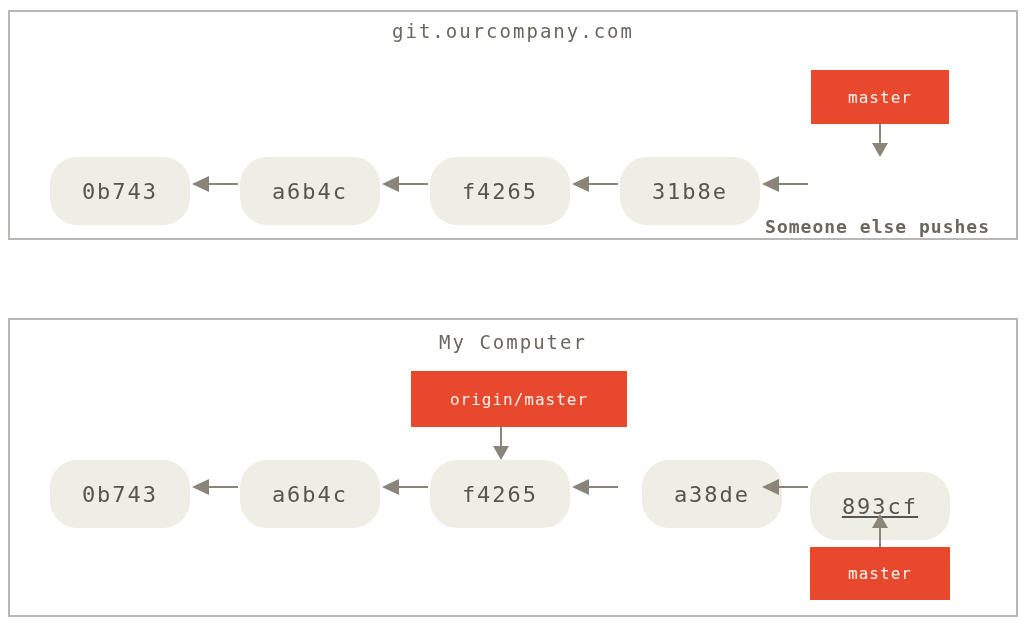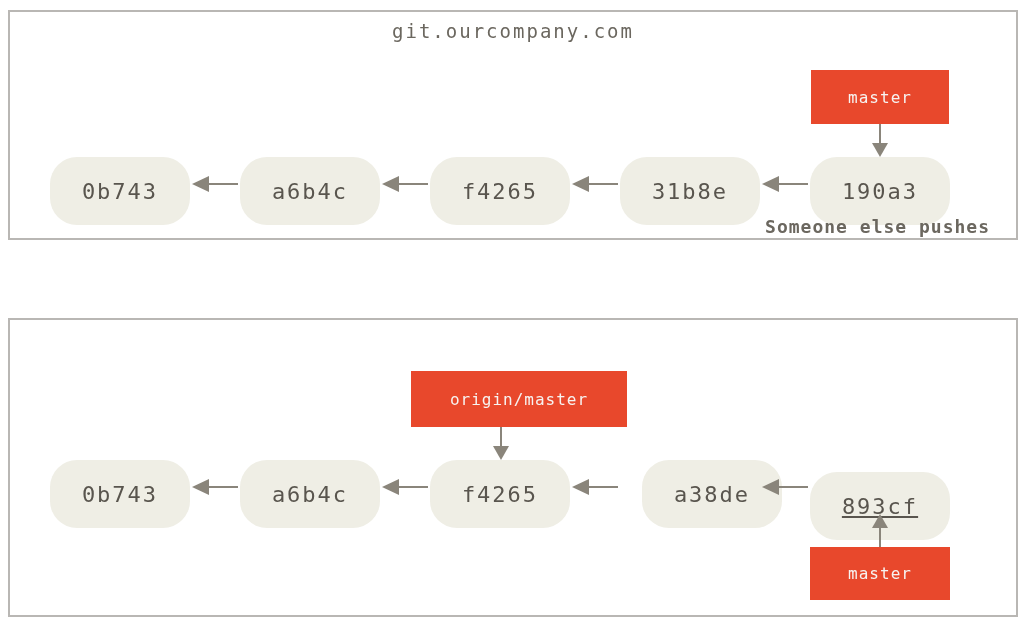--- a/index.html
+++ b/index.html
@@ -138,7 +138,6 @@
   <div class="node" style="left:230px; top:145px;">a6b4c</div>
   <div class="node" style="left:420px; top:145px;">f4265</div>
   <div class="node" style="left:610px; top:145px;">31b8e</div>
-  <div class="node" style="left:800px; top:145px;">190a3</div>
 
   <div class="harrow" style="left:182px; top:164px; width:46px;">
     <span class="hhead"></span>

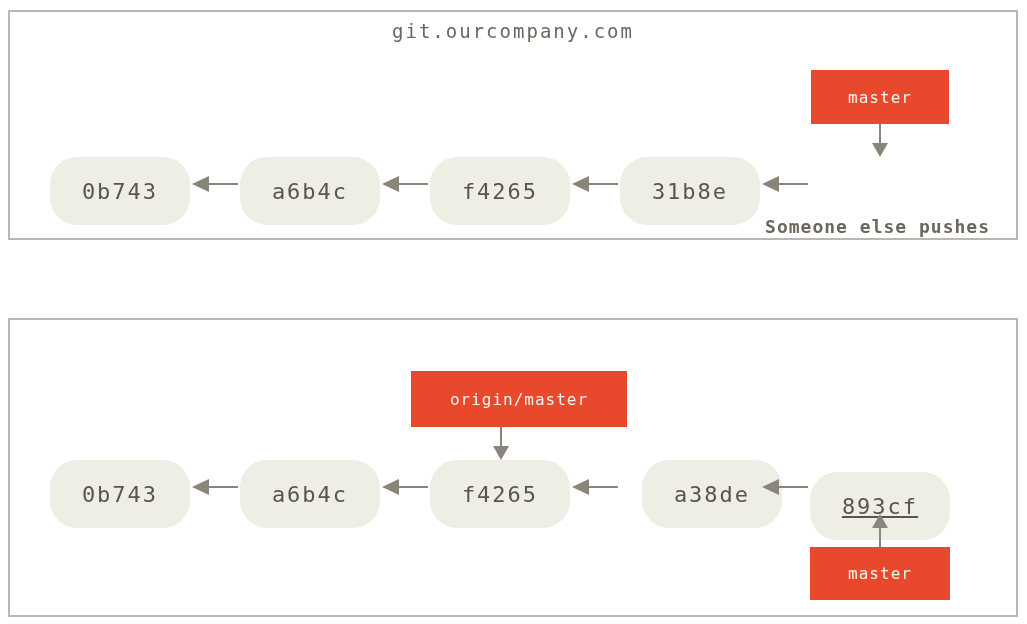--- a/index.html
+++ b/index.html
@@ -160,6 +160,7 @@
 </div>
 
 <div class="panel" id="panel-local">
+  <div class="panel-title">My Computer</div>
 
   <div class="branch" style="left:401px; top:51px; width:216px; height:56px;">origin/master</div>
 

